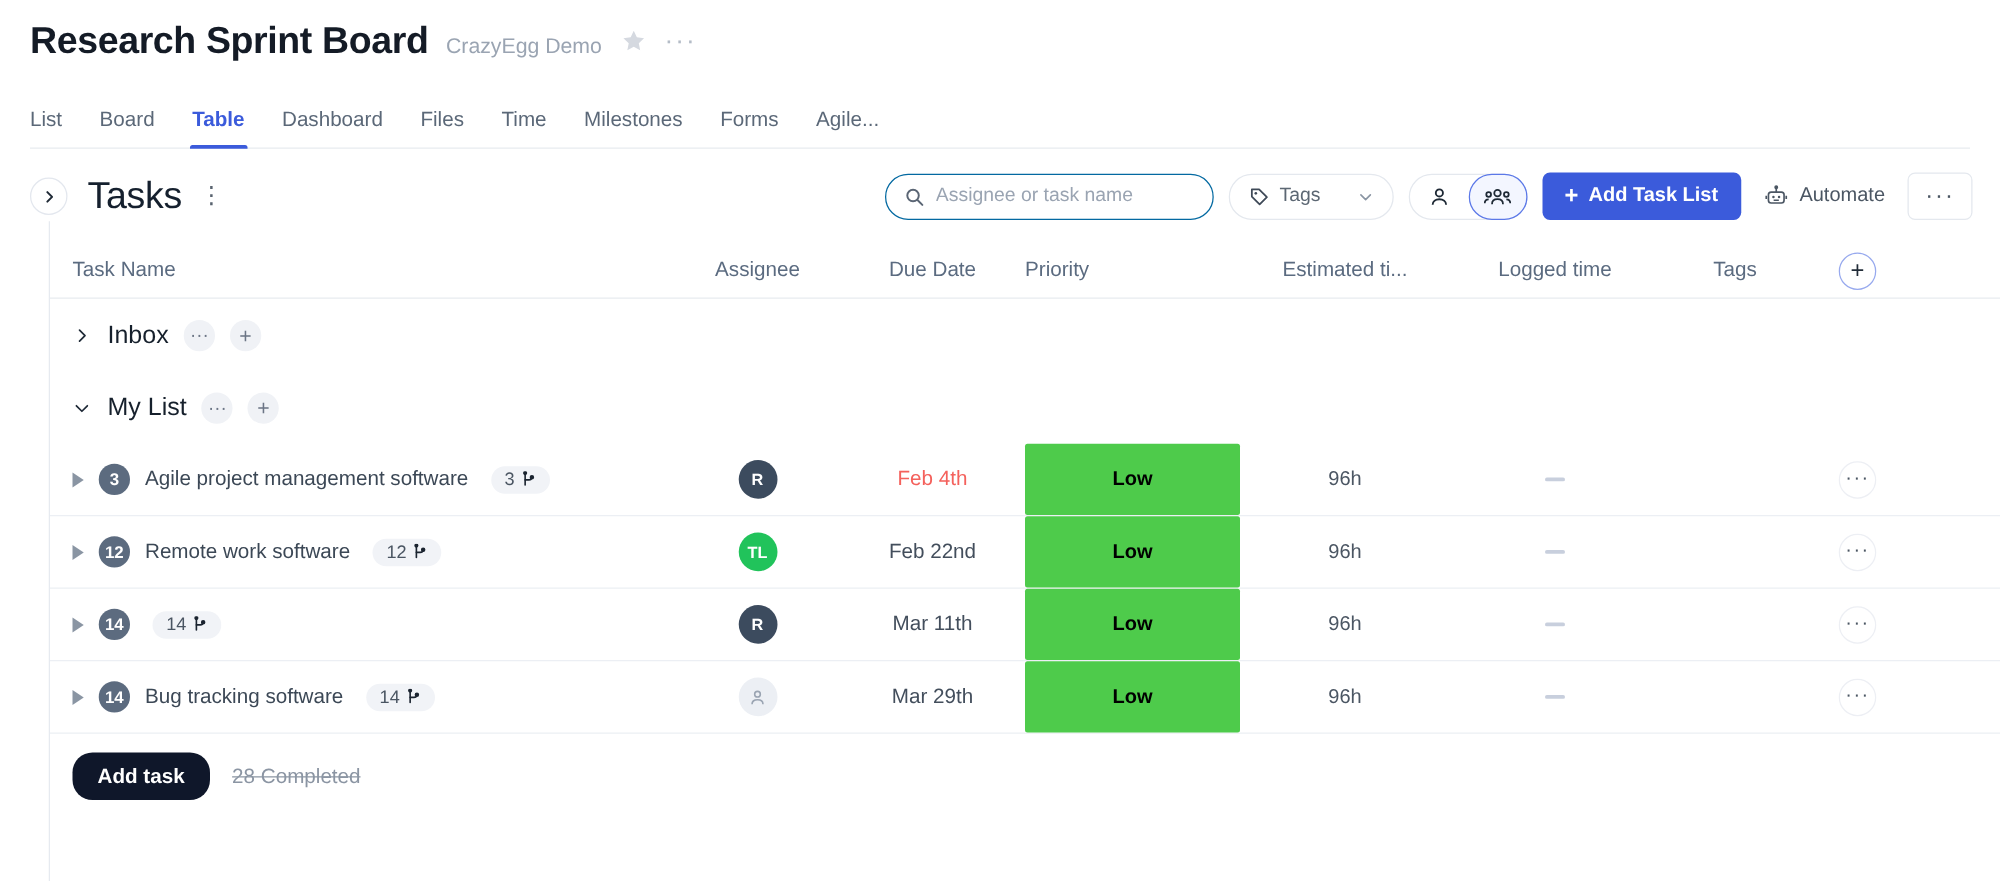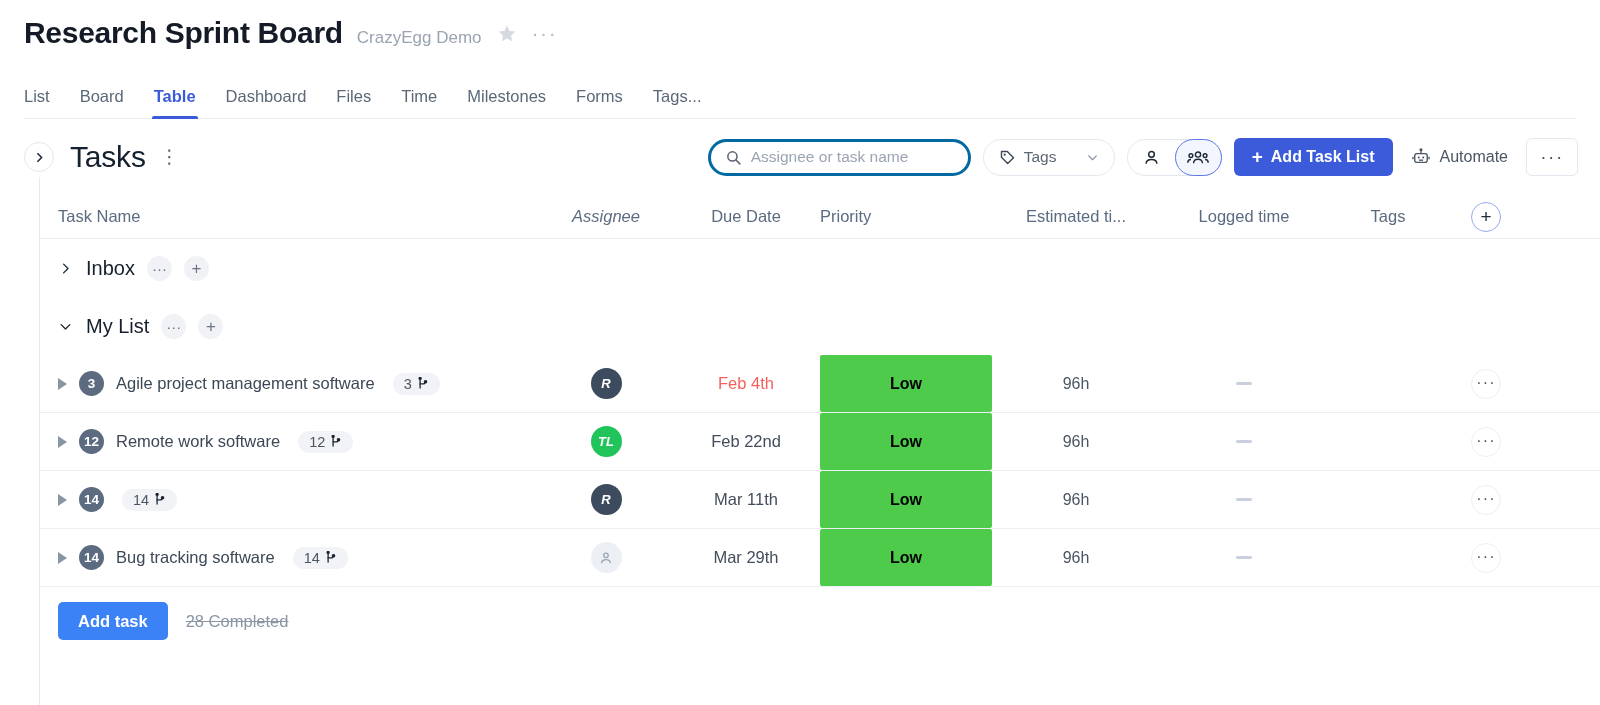--- a/index.html
+++ b/index.html
@@ -231,7 +231,7 @@
     <div class="tab">Time</div>
     <div class="tab">Milestones</div>
     <div class="tab">Forms</div>
-    <div class="tab">Tags...</div>
+    <div class="tab">Agile...</div>
   </div>
 </div>
 

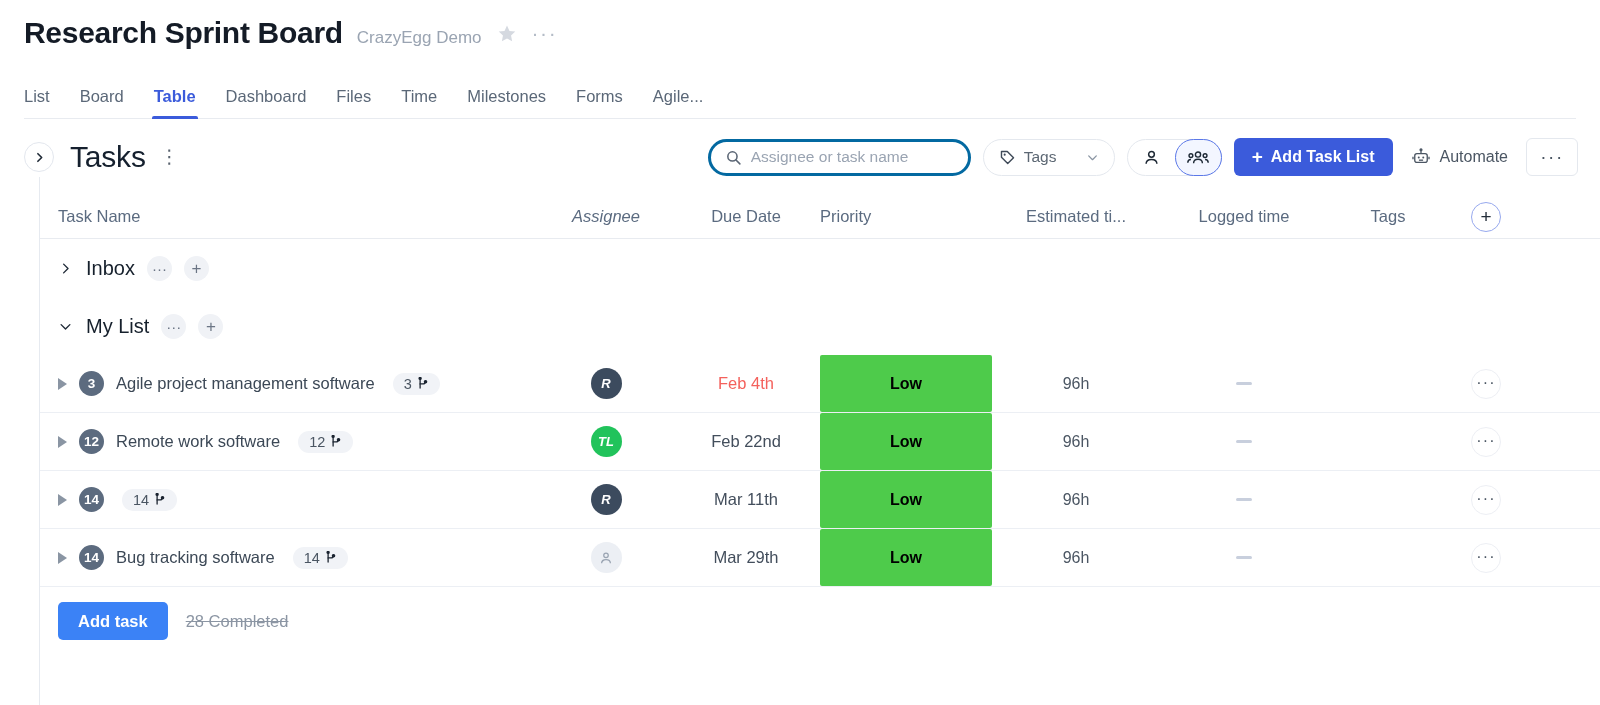--- a/index.html
+++ b/index.html
@@ -64,7 +64,7 @@
   .toolbar-right { display: flex; align-items: center; gap: 12px; margin-left: auto; margin-right: 22px; }
 
   .search-box {
-    width: 263px; height: 37px; border: 3px solid #0369a1; border-radius: 19px;
+    width: 263px; height: 37px; border: 1px solid #0369a1; border-radius: 19px;
     display: flex; align-items: center; padding: 0 14px; gap: 9px; background: #fff;
   }
   .search-box input {

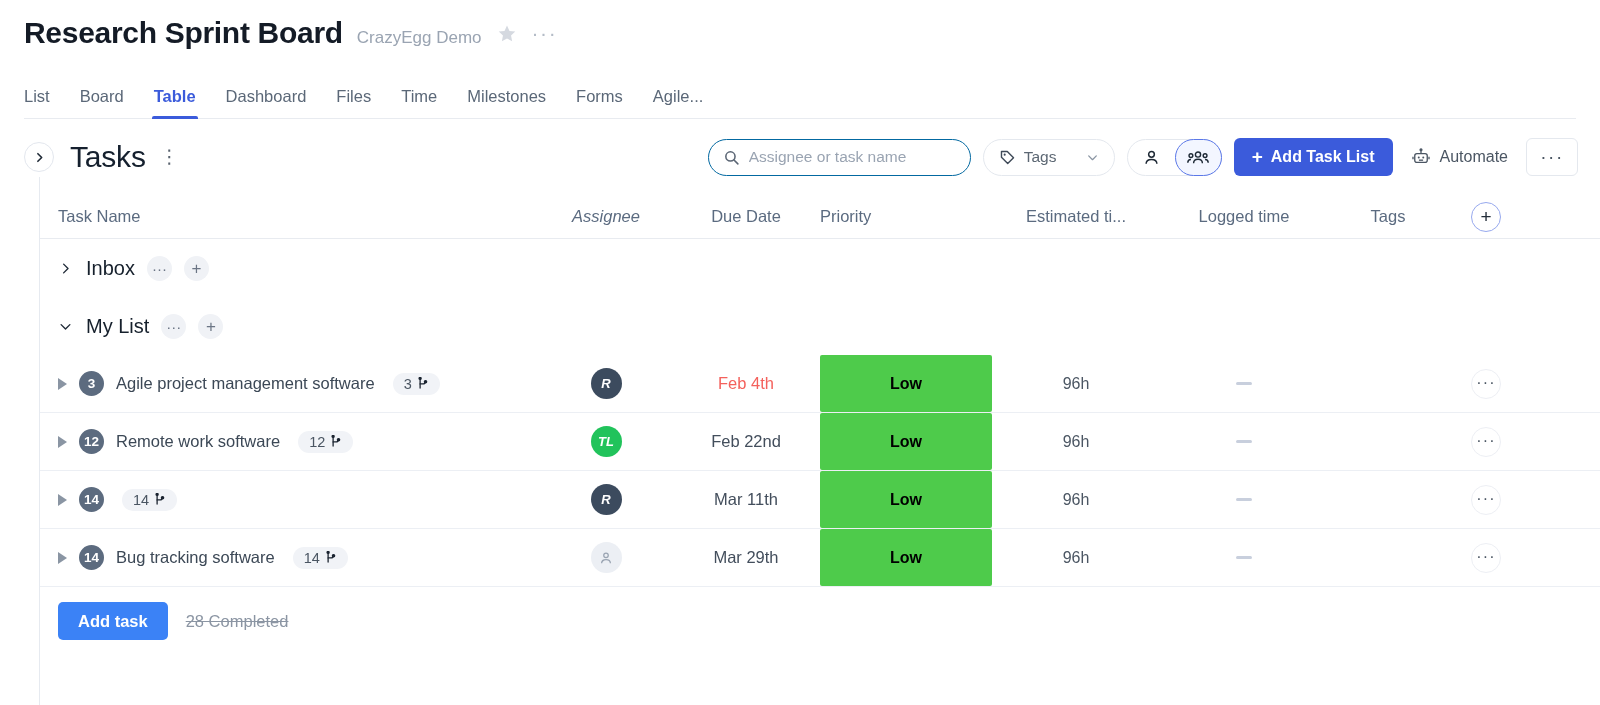--- a/index.html
+++ b/index.html
@@ -118,7 +118,7 @@
     padding-right: 16px;
   }
   .col-name   { width: 500px; padding-left: 18px; }
-  .col-assign { width: 132px; text-align: center; font-style: italic; }
+  .col-assign { width: 132px; text-align: center; }
   .col-due    { width: 148px; text-align: center; }
   .col-pri    { width: 172px; text-align: left; }
   .col-est    { width: 168px; text-align: center; }

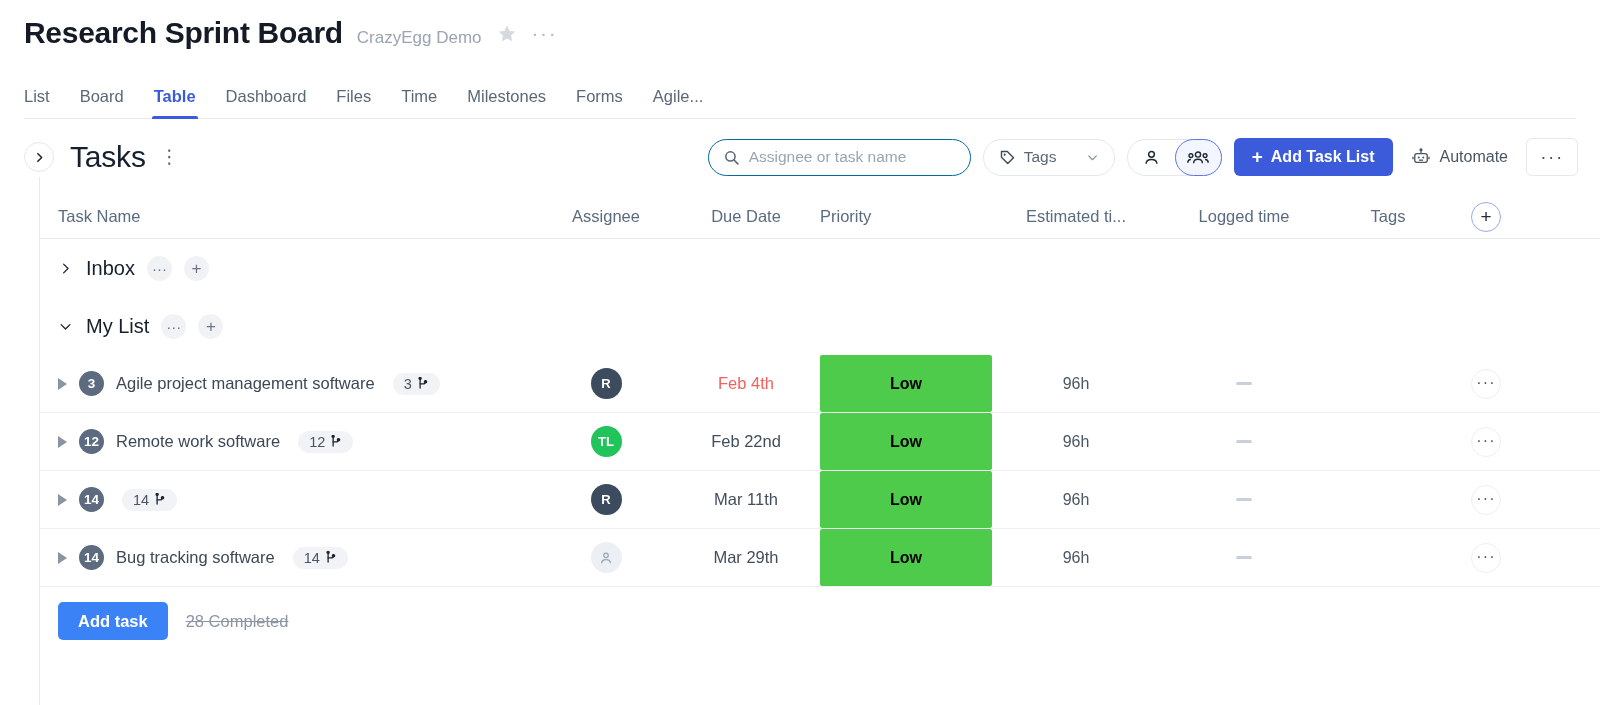--- a/index.html
+++ b/index.html
@@ -198,7 +198,7 @@
 
   .footer-row { display: flex; align-items: center; gap: 18px; height: 68px; padding-left: 18px; }
   .add-task-btn {
-    background: #3b82f6; color: #fff; border: none; border-radius: 5px;
+    background: #0f172a; color: #fff; border: none; border-radius: 16px;
     height: 38px; padding: 0 20px; font-size: 16.5px; font-weight: 700;
     cursor: pointer; font-family: inherit;
   }

